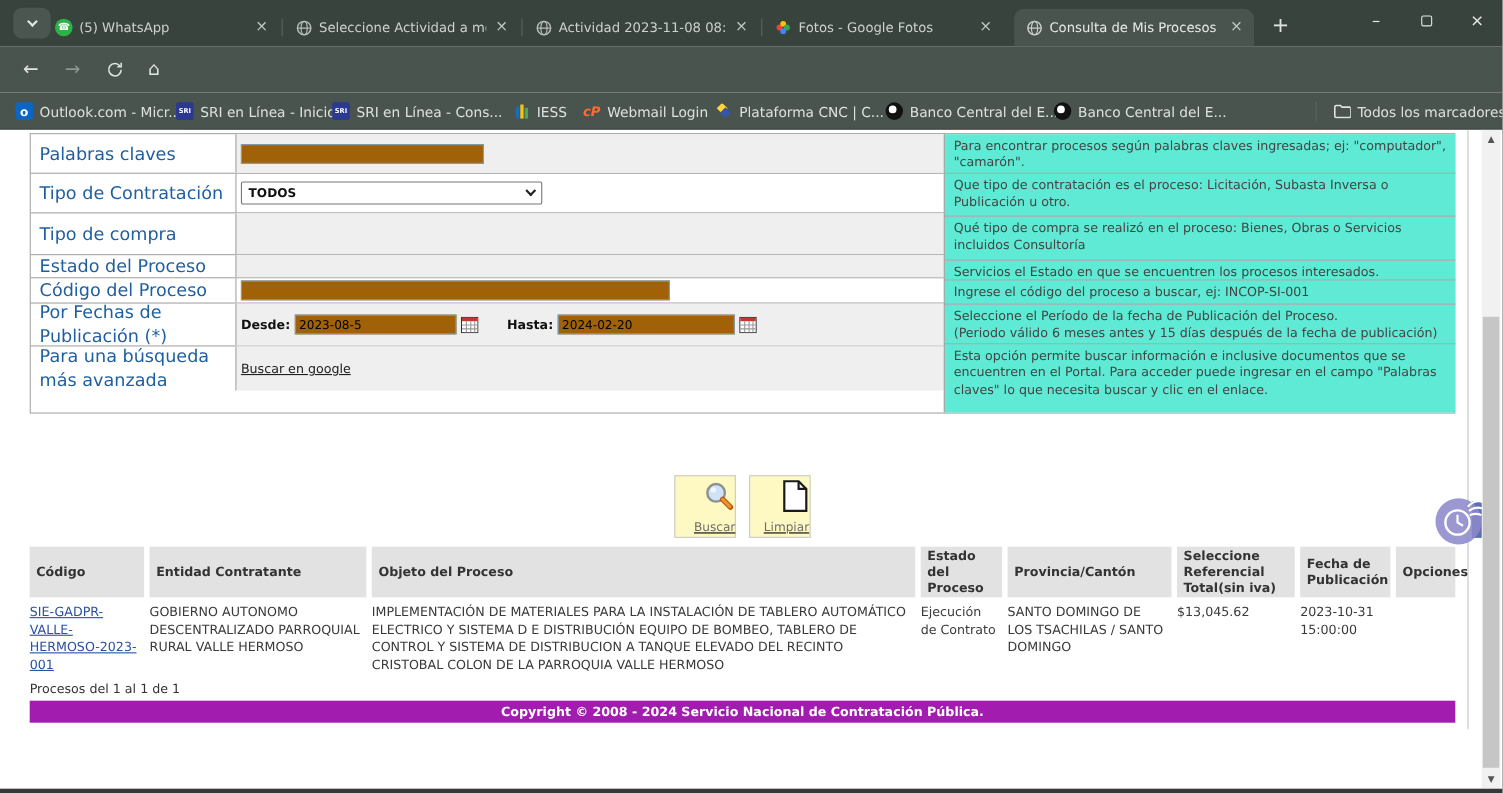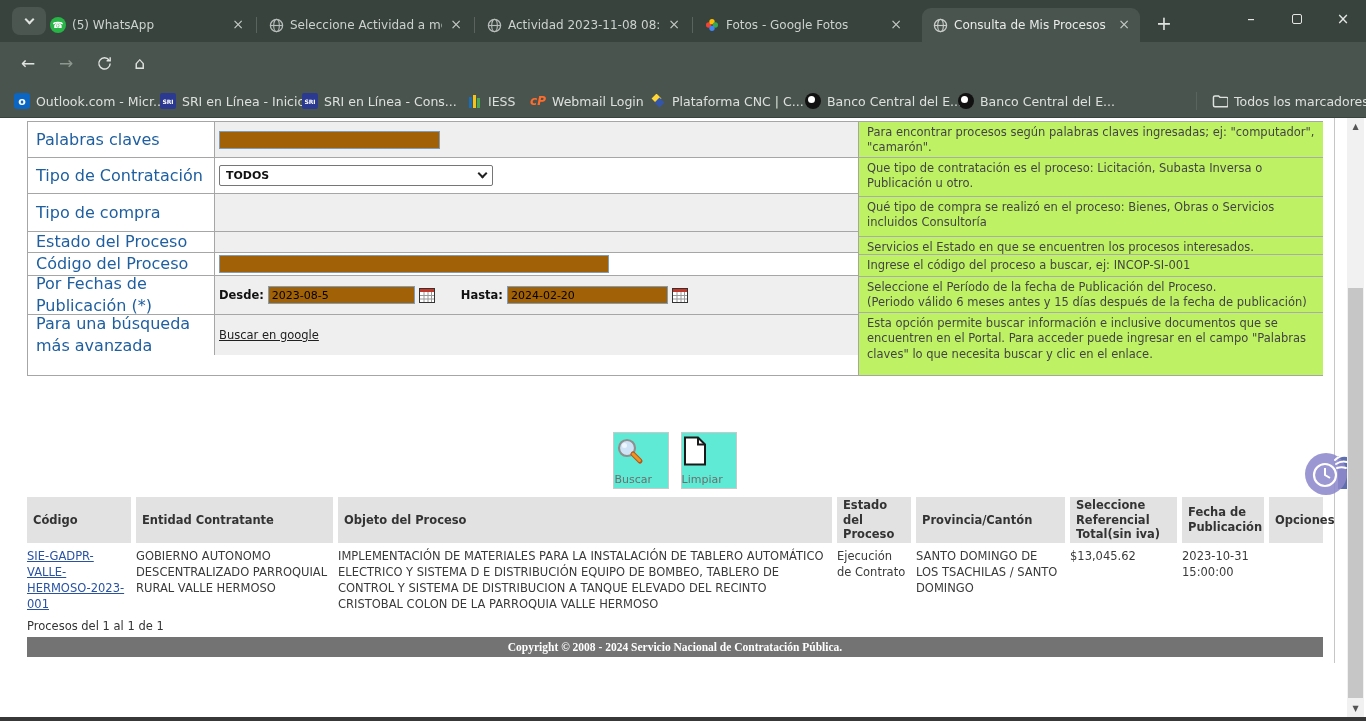--- a/index.html
+++ b/index.html
@@ -72,7 +72,7 @@
   .datelab { font-size:11.5px; font-weight:bold; color:#111; margin-right:4px; }
   .cal-icon { display:inline-flex; margin-left:4px; cursor:pointer; }
   .glink { font-size:11.5px; color:#202020; text-decoration:underline; cursor:pointer; }
-  .form-help { position:absolute; left:830px; top:0; width:465px; height:100%; border-left:1px solid #a6a6a6; background:#bef264; }
+  .form-help { position:absolute; left:830px; top:0; width:465px; height:100%; border-left:1px solid #a6a6a6; background:#5eead4; }
   .hcell { padding:3px 8px; font-size:11.5px; color:#444; line-height:1.33; border-bottom:1px solid #ababab; }
   .hcell:last-child { border-bottom:none; }
 

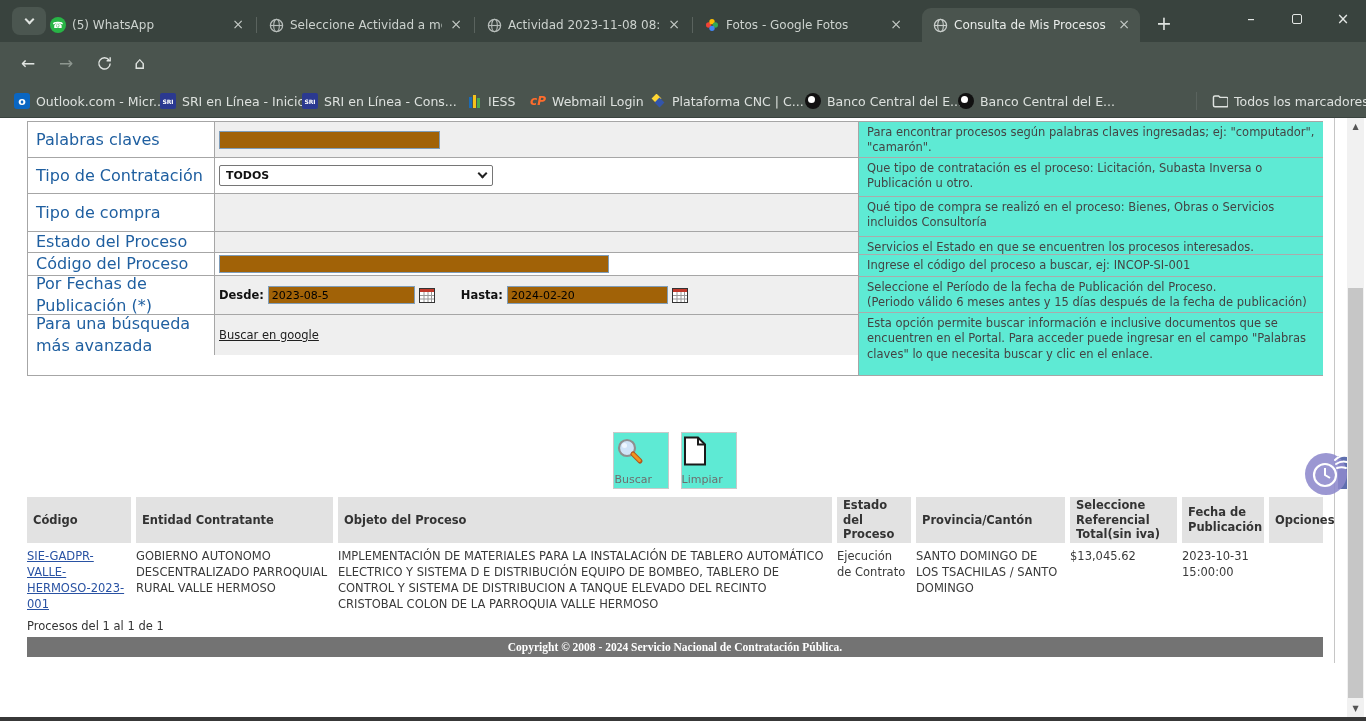--- a/index.html
+++ b/index.html
@@ -78,7 +78,7 @@
 
   
   .actionbar { position:absolute; left:27px; top:314px; width:1296px; text-align:center; }
-  .actbtn { display:inline-flex; flex-direction:column; align-items:flex-start; justify-content:center; width:56px; height:57px; border:1px solid #c9c9c9; background:#5eead4; margin:0 3px; cursor:pointer; }
+  .actbtn { display:inline-flex; flex-direction:column; align-items:flex-end; justify-content:center; width:56px; height:57px; border:1px solid #c9c9c9; background:#fef9c3; margin:0 3px; cursor:pointer;text-decoration:underline; }
   .actbtn .blabel { font-size:11px; color:#6e6e6e; margin-top:3px; }
 
   

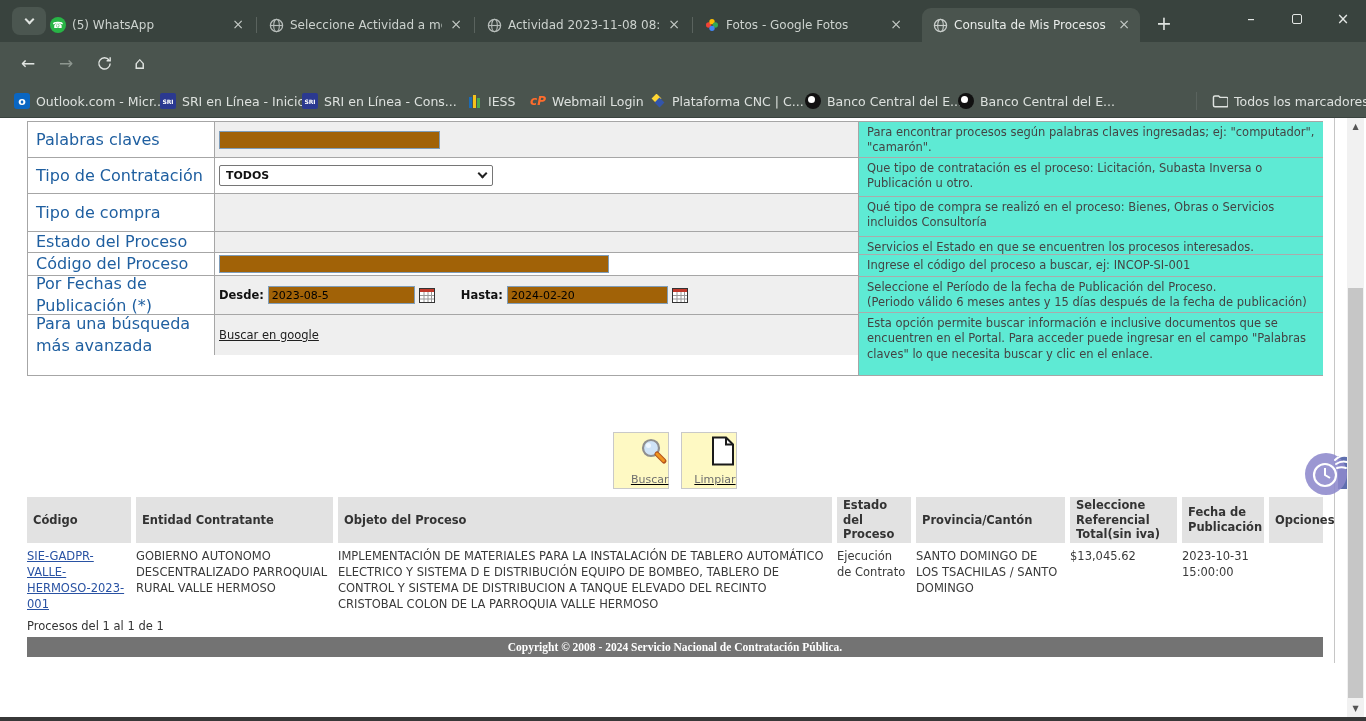--- a/index.html
+++ b/index.html
@@ -90,7 +90,7 @@
   .rcell { position:absolute; top:431px; font-size:11.5px; color:#3a3a3a; line-height:1.38; padding-right:4px; }
   .rlink { color:#2952a3; text-decoration:underline; cursor:pointer; }
   .summary { position:absolute; left:27px; top:501px; font-size:11.5px; color:#333; }
-  .footerbar { position:absolute; left:27px; top:519px; width:1296px; height:20px; background:#737373; color:#fff; font-size:11.5px; font-weight:bold; display:flex; align-items:center; justify-content:center;font-family:Liberation Serif, serif; }
+  .footerbar { position:absolute; left:27px; top:519px; width:1296px; height:20px; background:#a21caf; color:#fff; font-size:11.5px; font-weight:bold; display:flex; align-items:center; justify-content:center; }
 
   
   .vscroll { position:absolute; left:1347px; top:0; width:17px; height:599px; background:#f1f1f1; }

